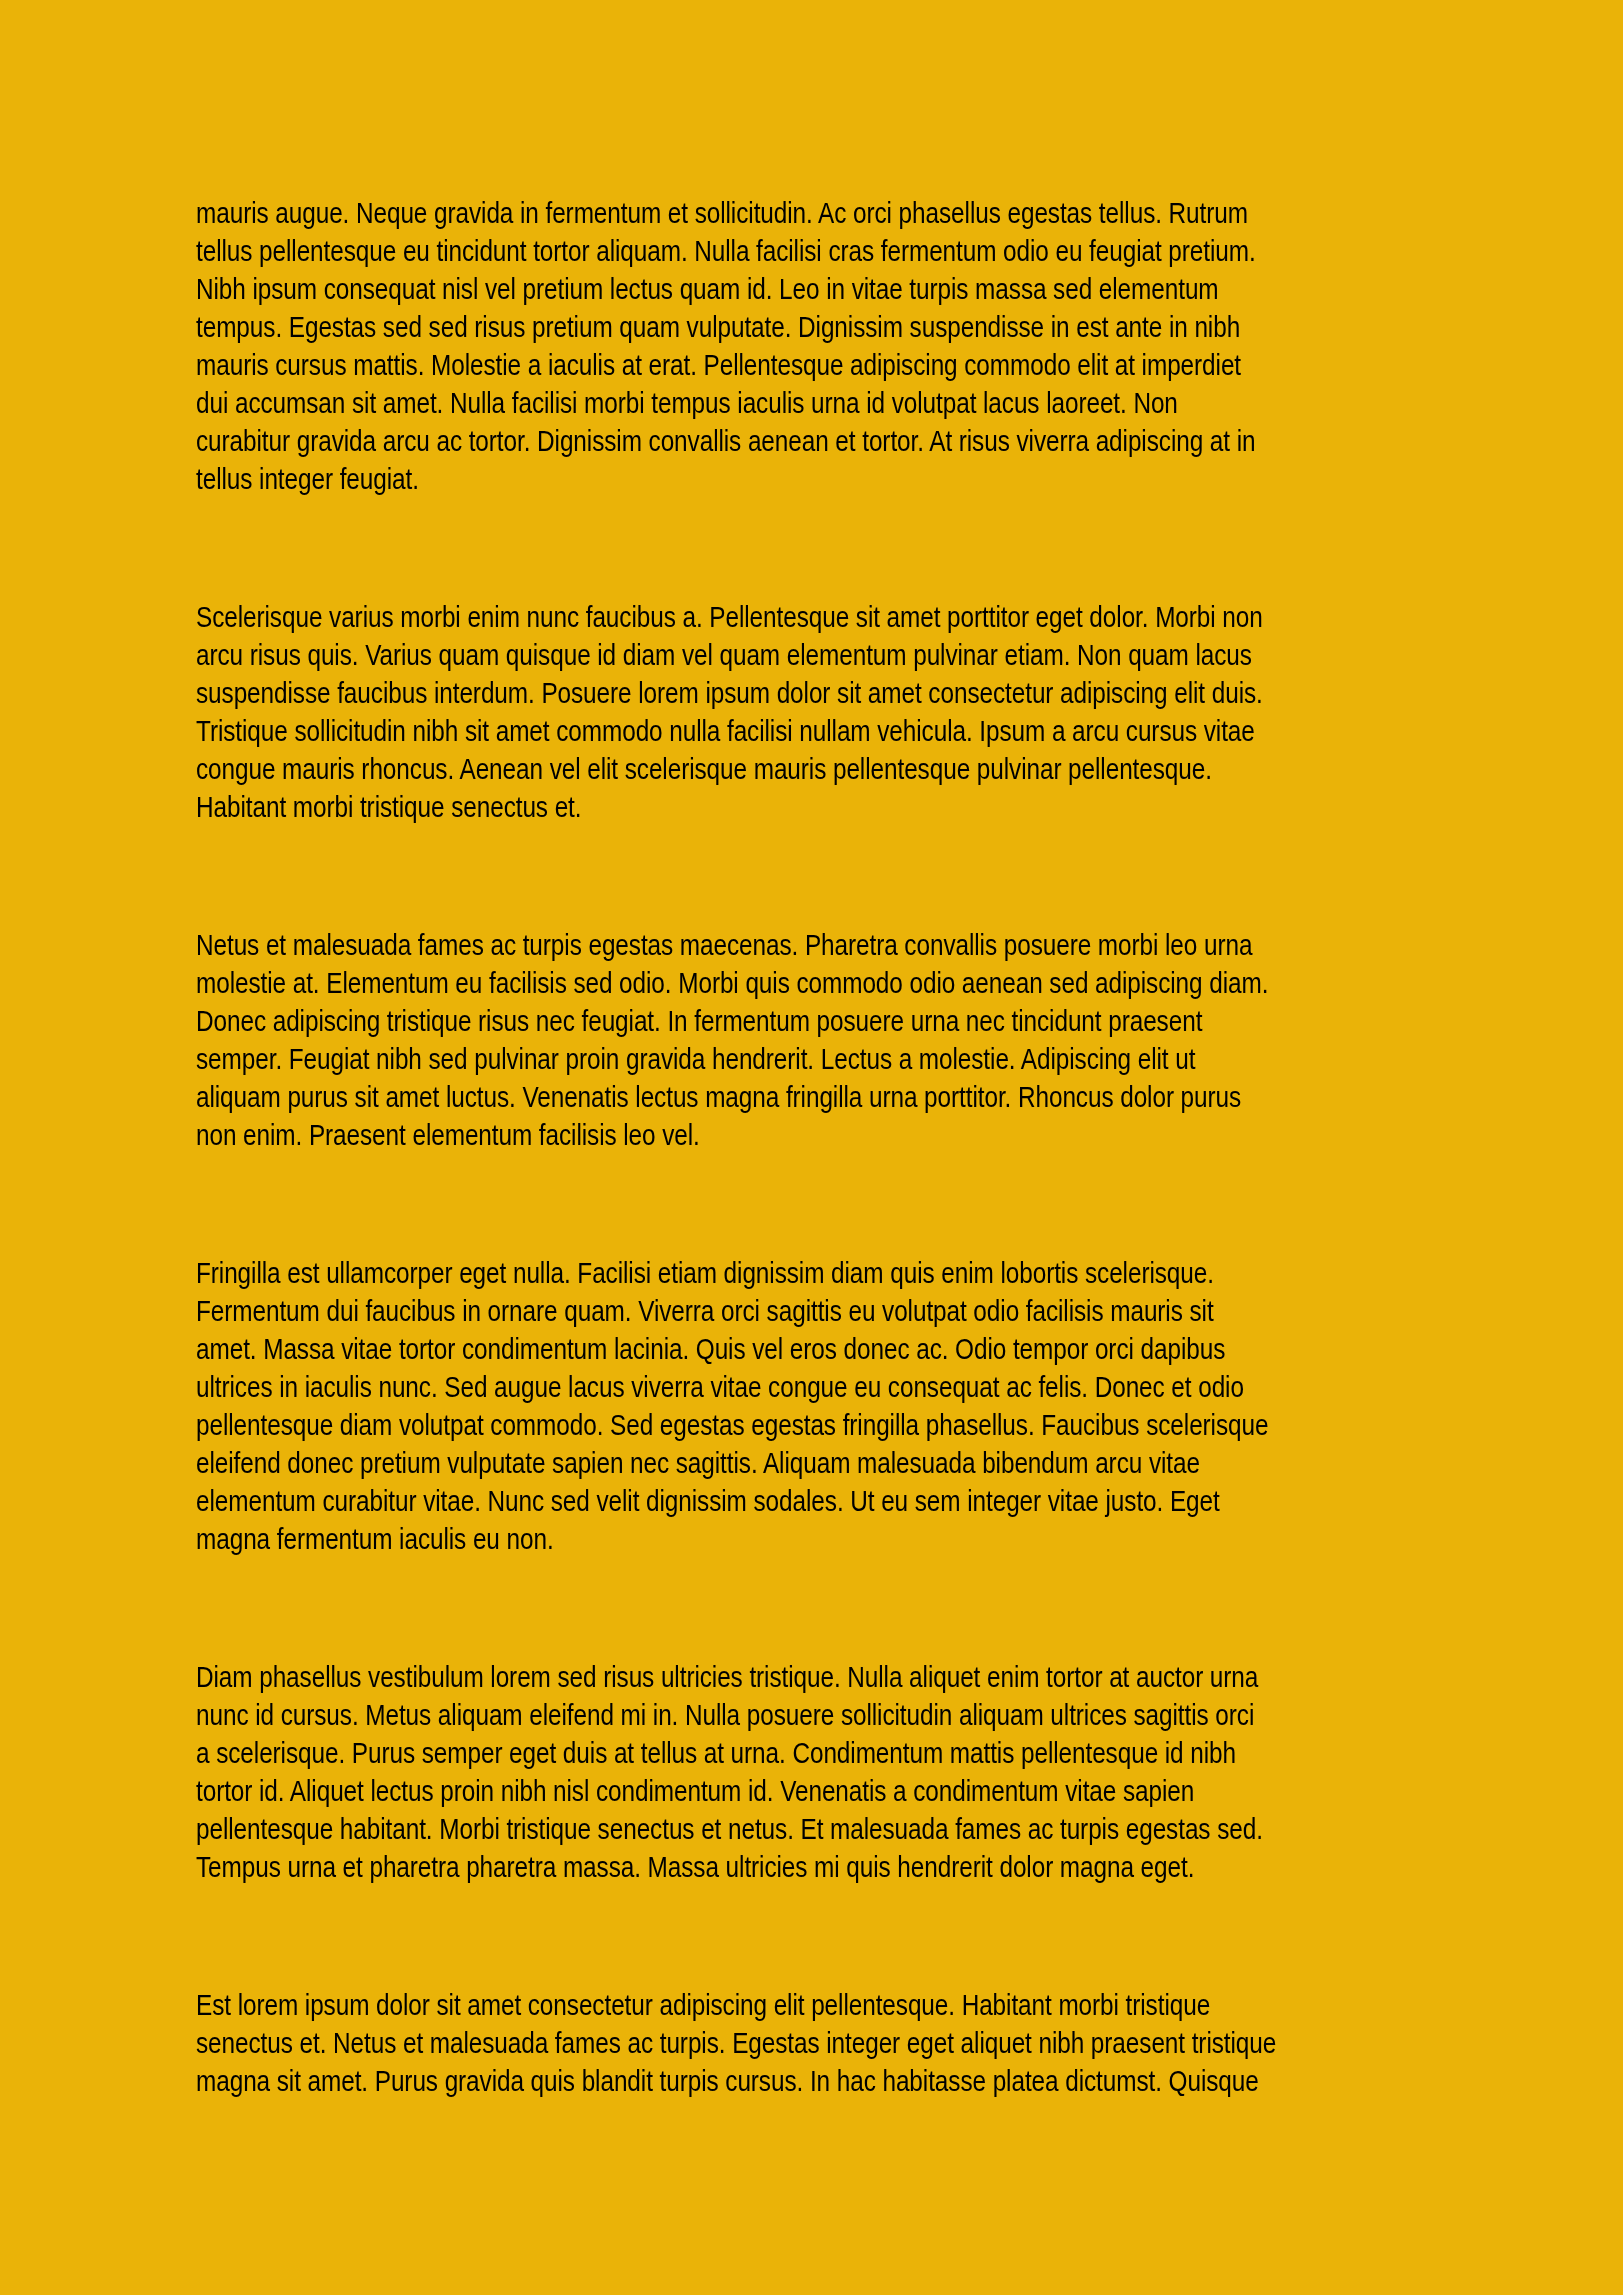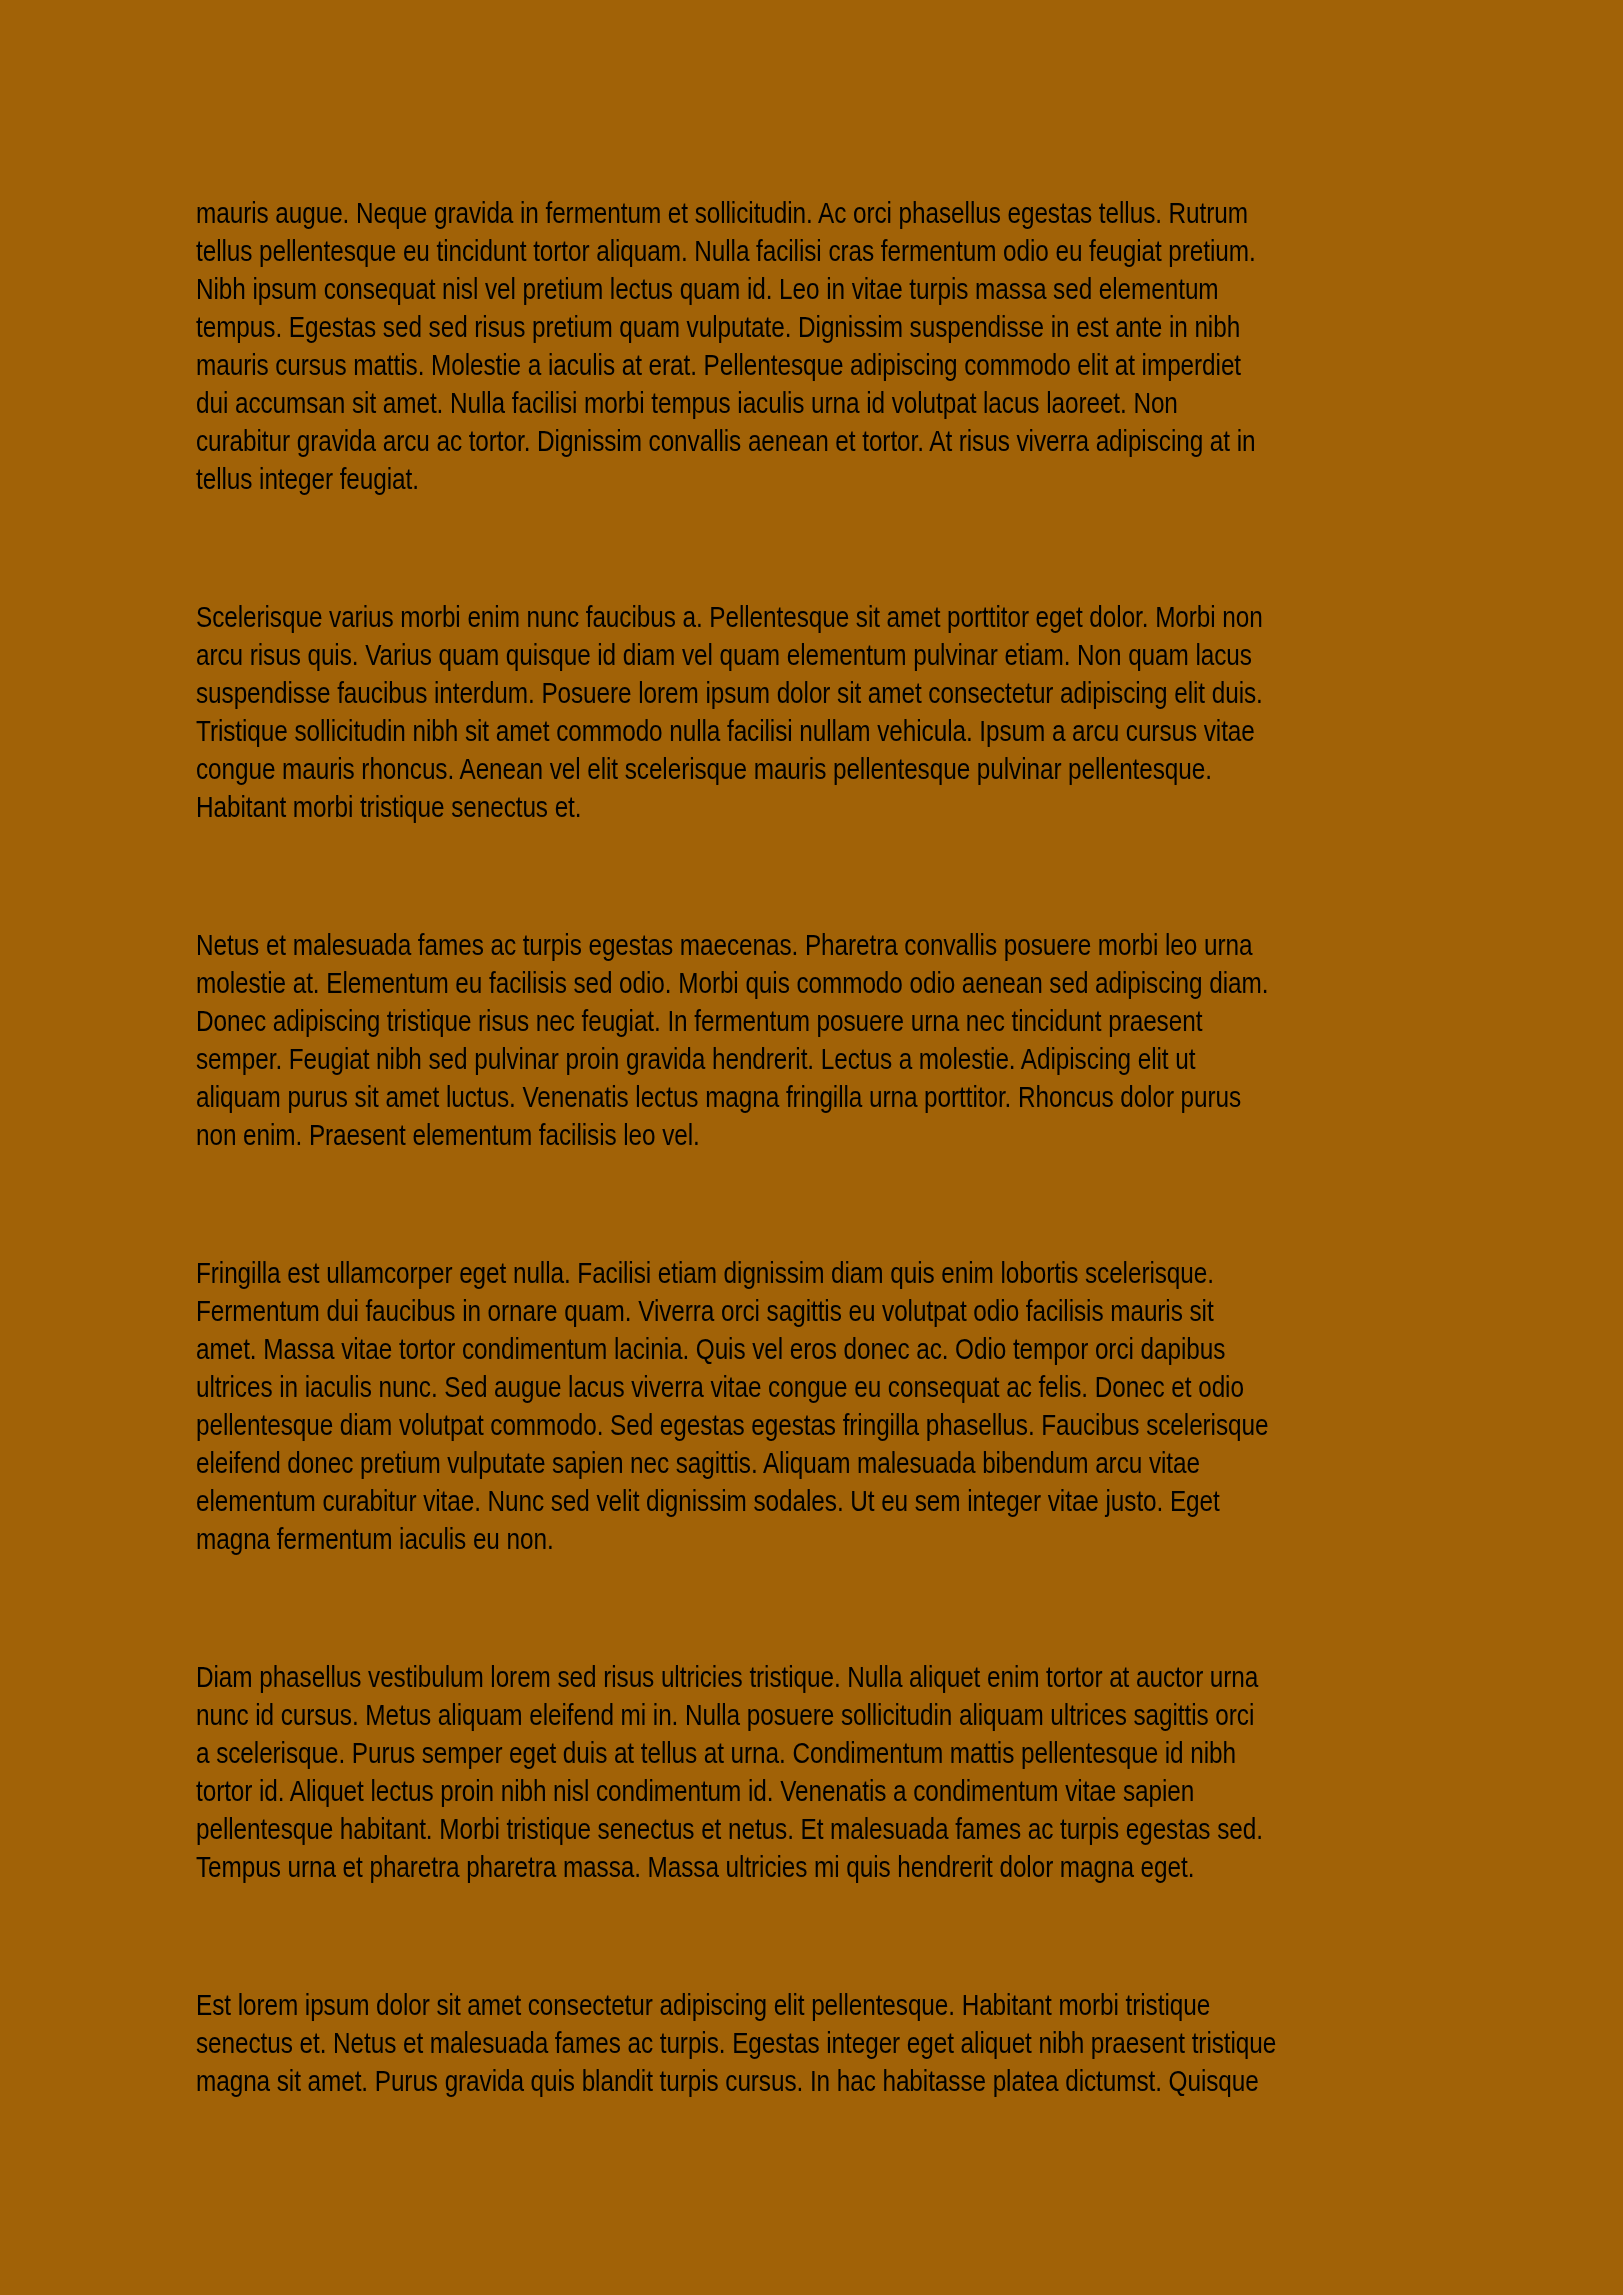--- a/index.html
+++ b/index.html
@@ -7,7 +7,7 @@
     position: relative;
     width: 1623px;
     height: 2295px;
-    background: #a16207;
+    background: #eab308;
     overflow: hidden;
     font-family: "Liberation Sans", sans-serif;
     color: #000000;

